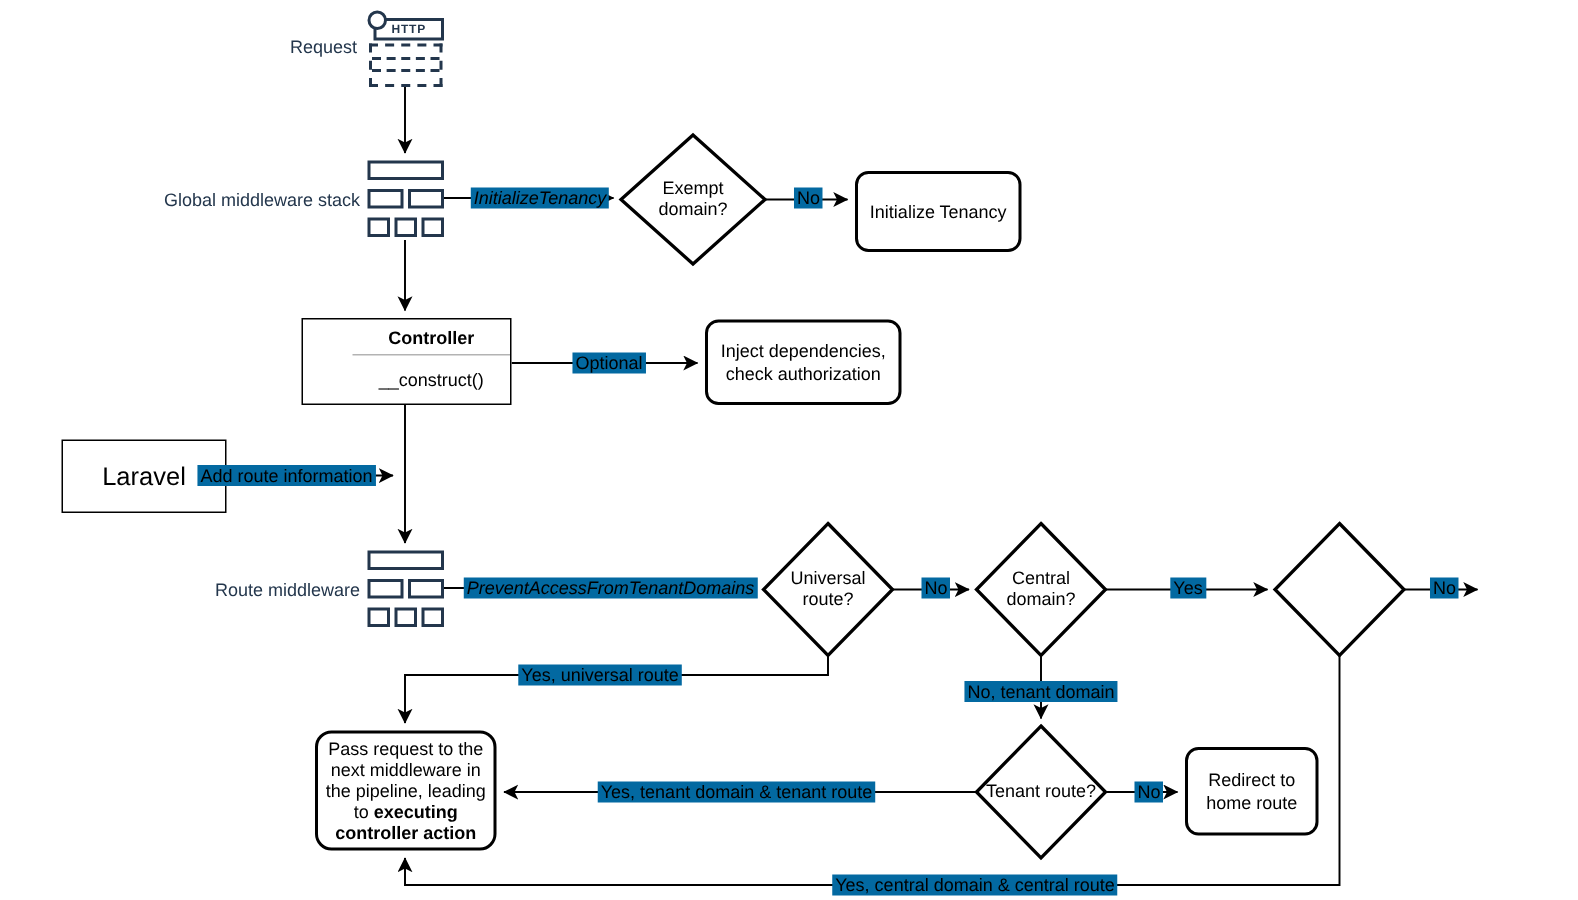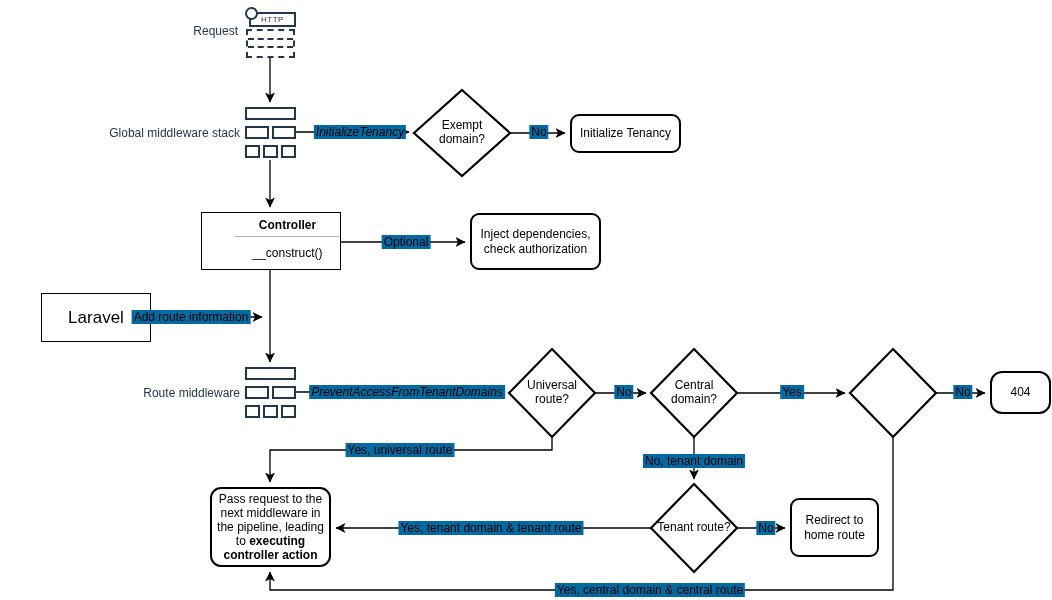--- a/index.html
+++ b/index.html
@@ -104,7 +104,7 @@
     <polygon class="diamond" points="694,484 737,528 694,572 651,528"></polygon>
   </svg>
 
-  <div class="icon" style="left:245px; top:7px; width:51px; height:51px;">
+  <div class="icon" style="left:245px; top:7px; width:51px; height:51px;font-weight:bold;">
     <div class="http-rect">HTTP</div>
     <div class="http-circle"></div>
     <div class="dashed-box">

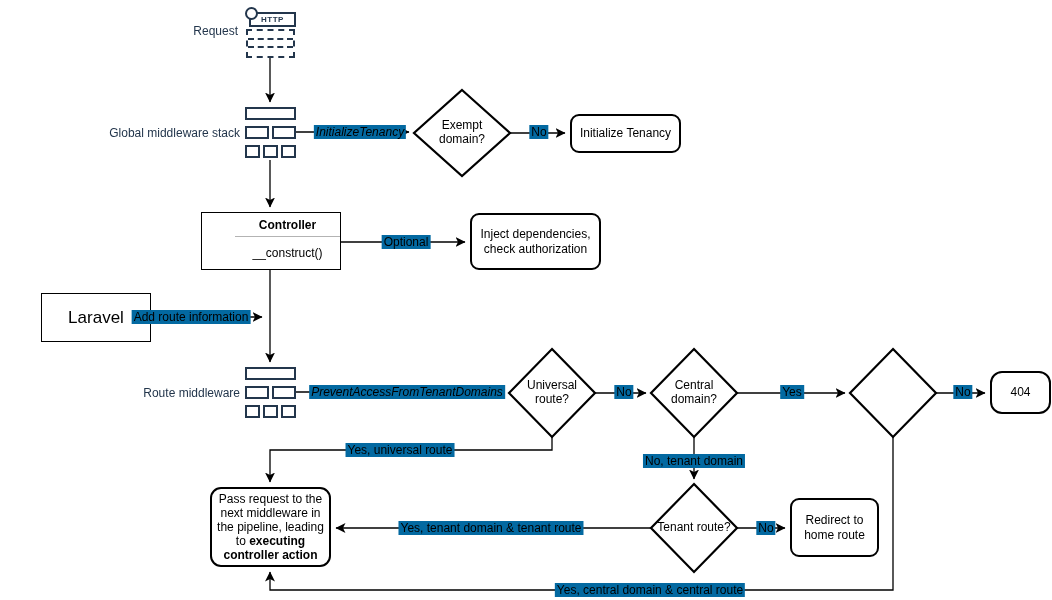--- a/index.html
+++ b/index.html
@@ -151,7 +151,7 @@
   <div class="diamond-text" style="left:657px; top:370px; width:74px; height:46px;">Central domain?</div>
   <div class="diamond-text" style="left:657px; top:505px; width:74px; height:46px;">Tenant route?</div>
 
-  <div class="node" style="left:570px; top:114px; width:111px; height:39px;">Initialize Tenancy</div>
+  <div class="node" style="left:570px; top:114px; width:111px; height:54px;">Initialize Tenancy</div>
   <div class="node" style="left:470px; top:213px; width:131px; height:57px;text-align:center;">Inject dependencies, check authorization</div>
   <div class="node" style="left:990px; top:371px; width:61px; height:43px; border-radius:12px;">404</div>
   <div class="node" style="left:790px; top:498px; width:89px; height:59px;">Redirect to home route</div>

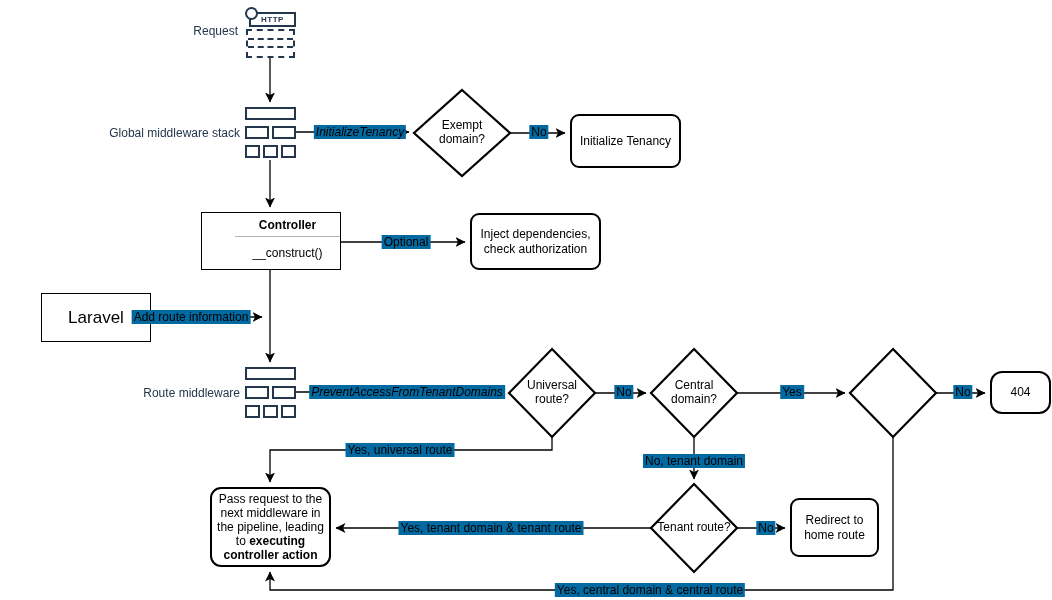--- a/index.html
+++ b/index.html
@@ -153,7 +153,6 @@
 
   <div class="node" style="left:570px; top:114px; width:111px; height:54px;">Initialize Tenancy</div>
   <div class="node" style="left:470px; top:213px; width:131px; height:57px;text-align:center;">Inject dependencies, check authorization</div>
-  <div class="node" style="left:990px; top:371px; width:61px; height:43px; border-radius:12px;">404</div>
   <div class="node" style="left:790px; top:498px; width:89px; height:59px;">Redirect to home route</div>
   <div class="node" style="left:210px; top:487px; width:121px; height:80px; border-radius:11px; padding:4px;">
     <div>

